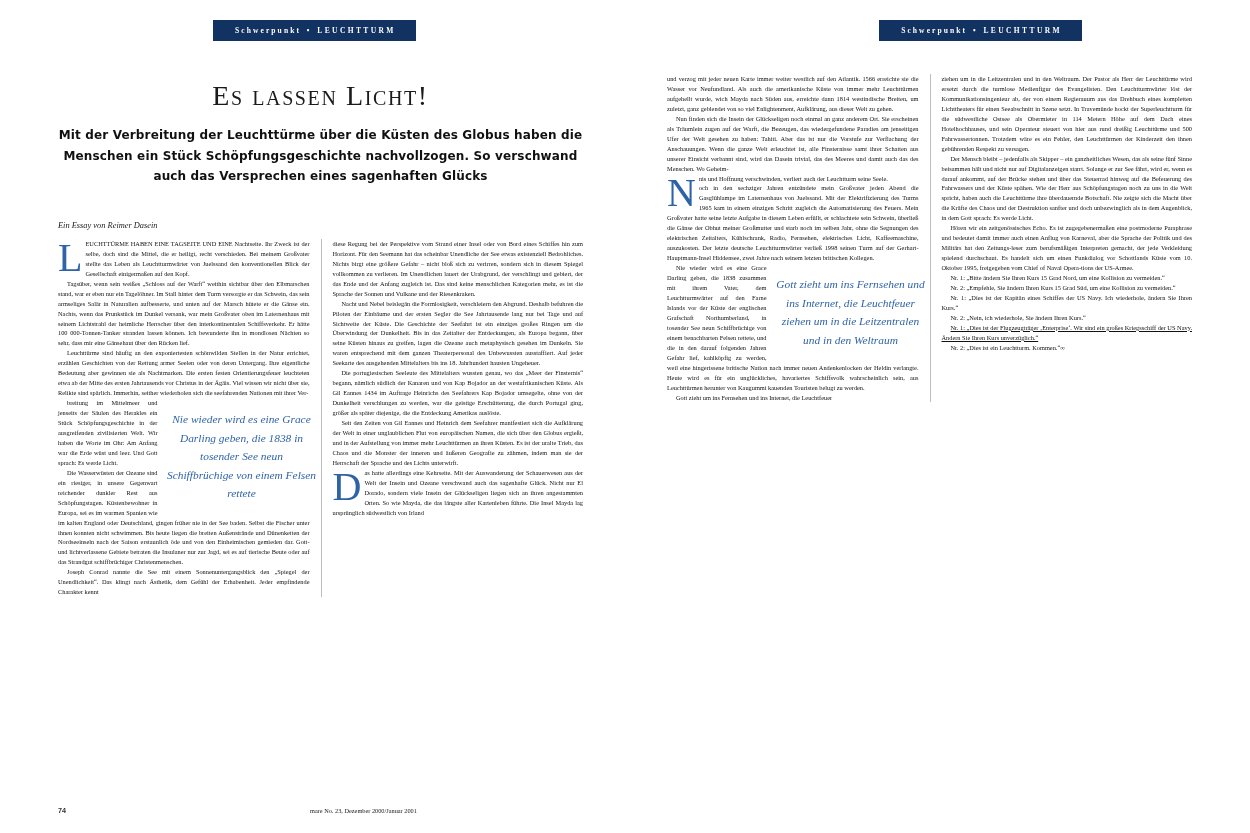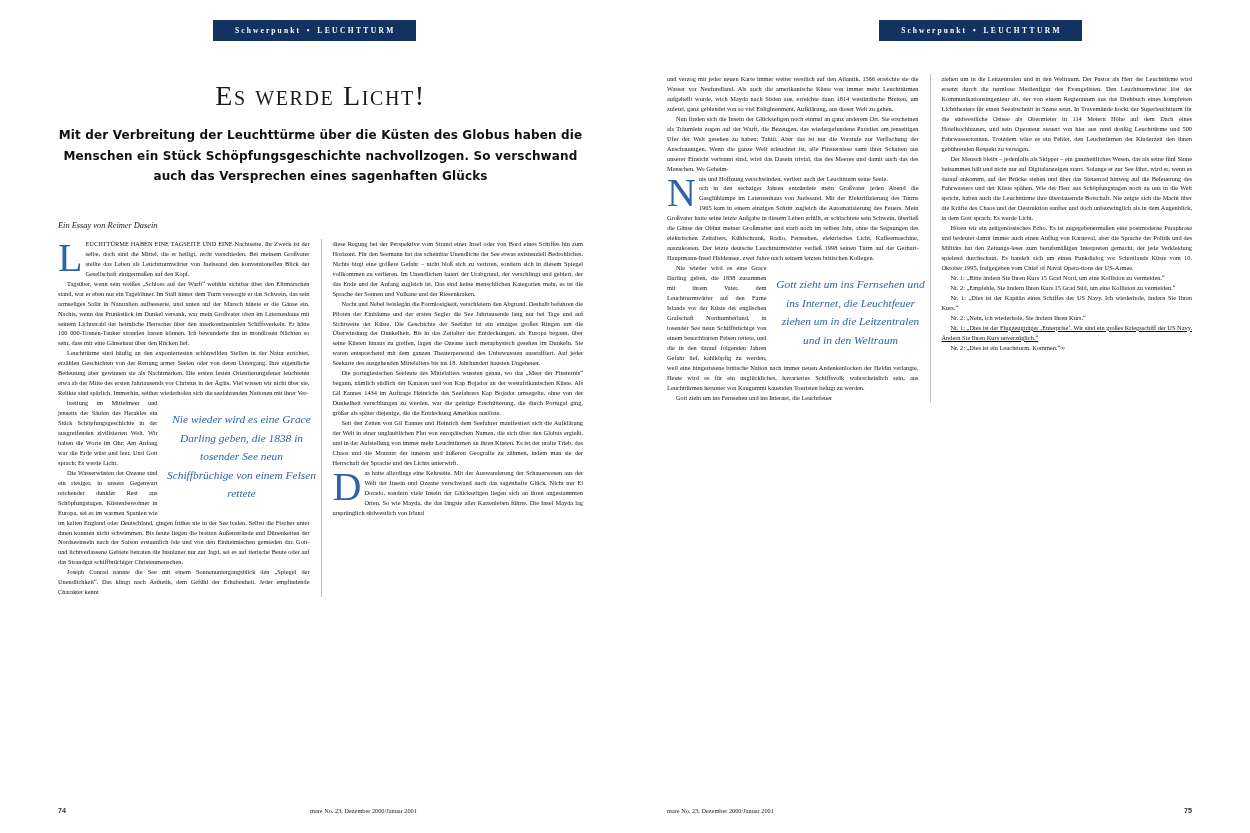--- a/index.html
+++ b/index.html
@@ -184,7 +184,7 @@
       <div class="runhead"><span>Schwerpunkt</span><span class="sep">&nbsp;&nbsp;</span><span>•</span><span class="sep">&nbsp;&nbsp;</span><span class="caps">LEUCHTTURM</span></div>
     </div>
 
-    <h1 class="headline">Es werde Licht!</h1>
+    <h1 class="headline">Es lassen Licht!</h1>
     <div class="deck">Mit der Verbreitung der Leuchttürme über die Küsten des Globus haben die Menschen ein Stück Schöpfungsgeschichte nachvollzogen. So verschwand auch das Versprechen eines sagenhaften Glücks</div>
     <div class="byline">Ein Essay von Reimer Dasein</div>
 

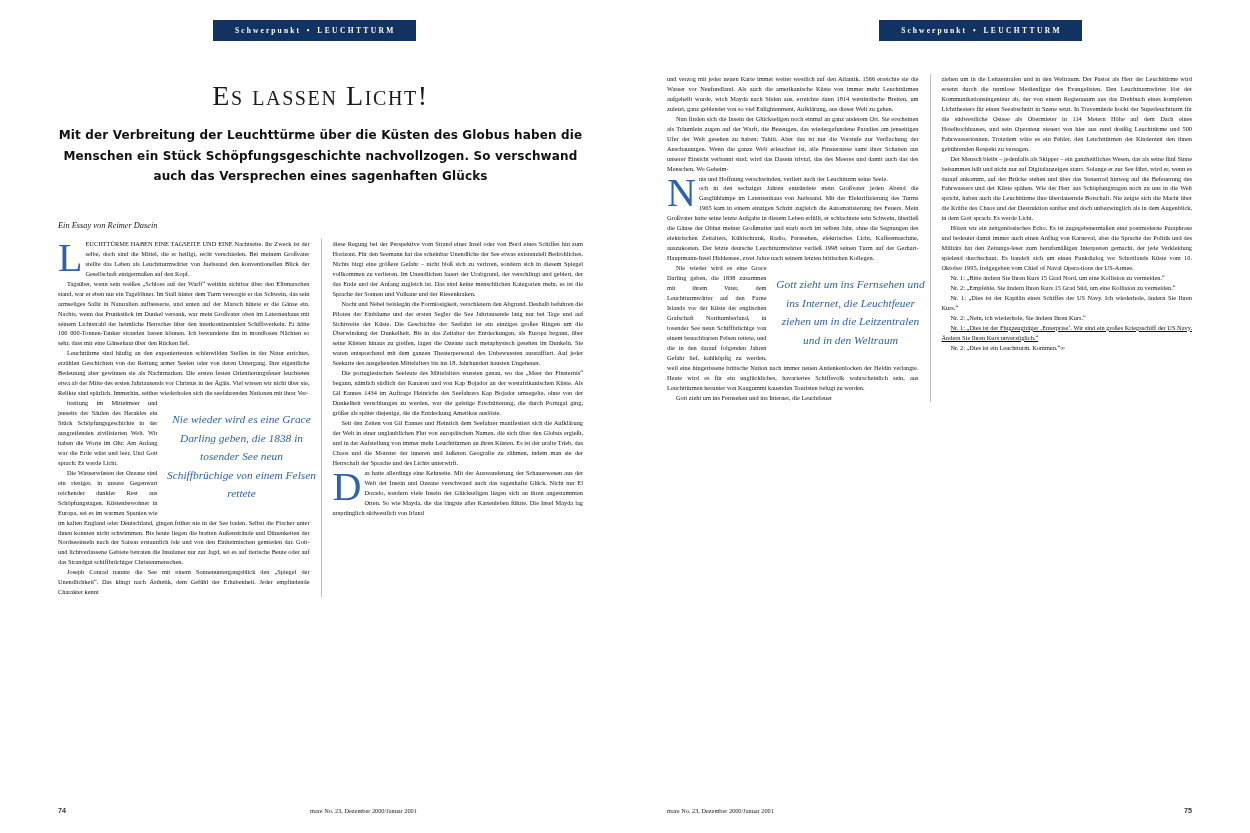--- a/index.html
+++ b/index.html
@@ -254,10 +254,6 @@
       </div>
     </div>
 
-    <div class="footer">
-      <span class="issue">mare No. 23, Dezember 2000/Januar 2001</span>
-      <span class="folio">75</span>
-    </div>
   </div>
 
 </div>

